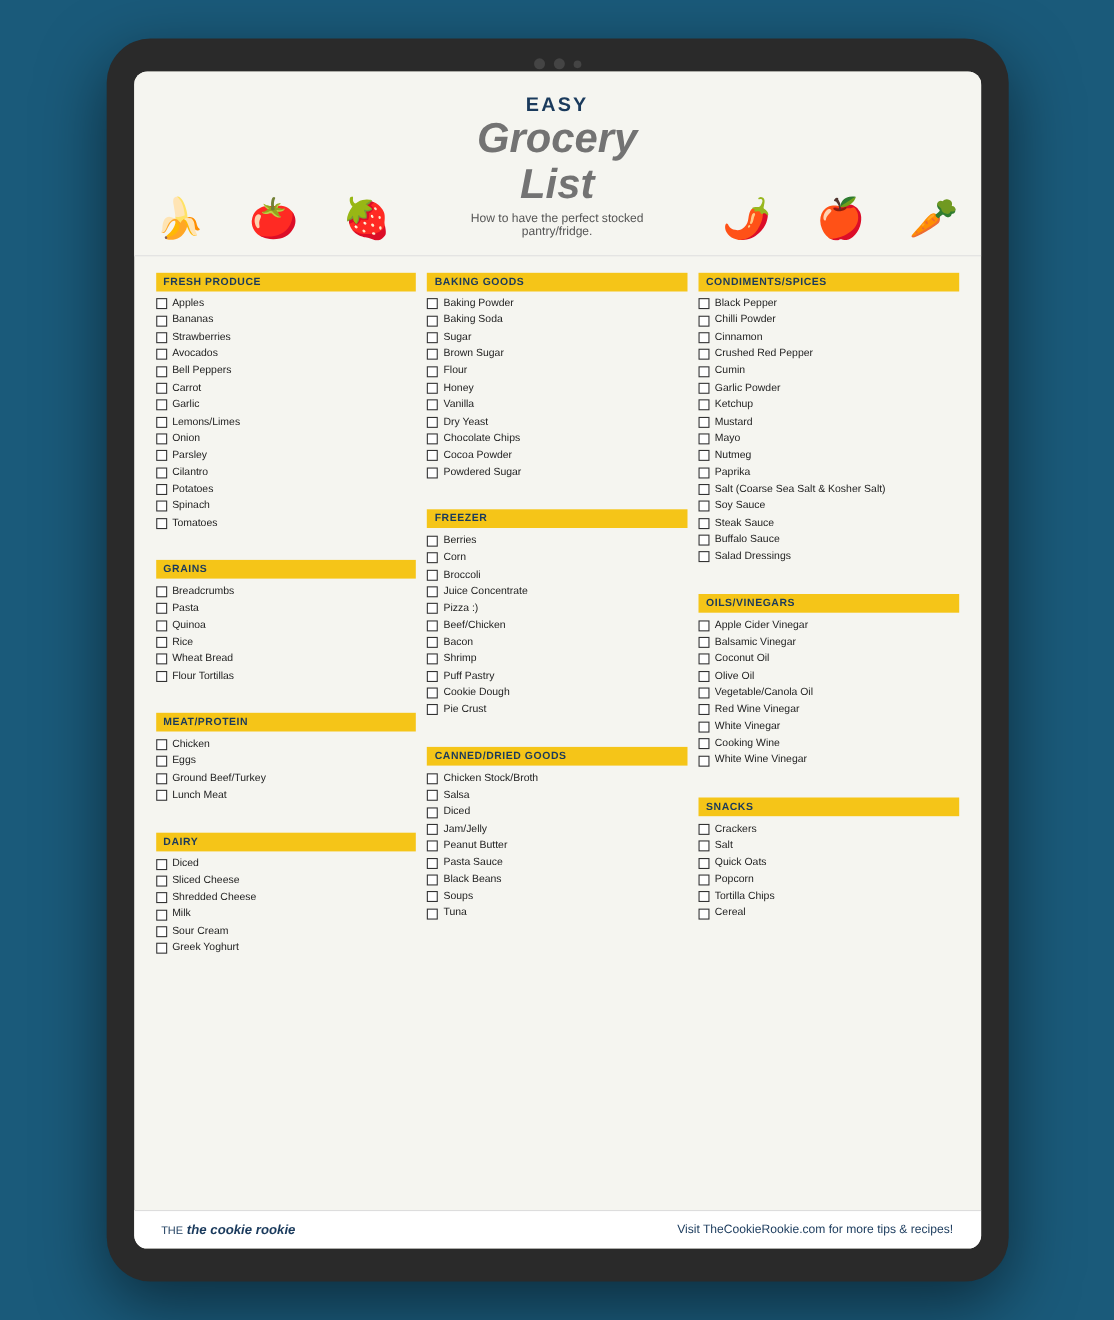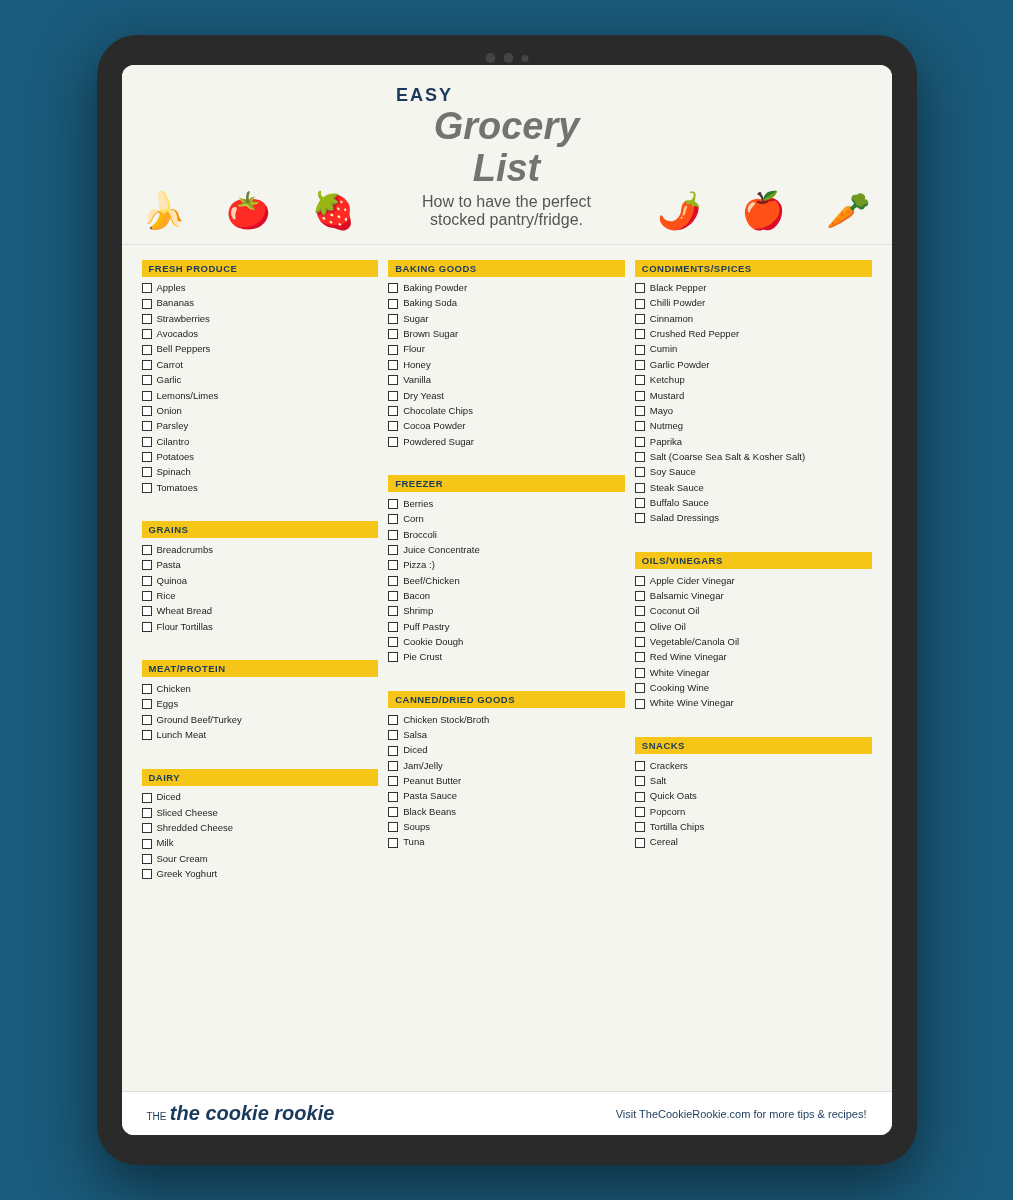--- a/index.html
+++ b/index.html
@@ -195,7 +195,7 @@
         <span class="header-icon">🍌</span>
         <span class="header-icon">🍅</span>
         <span class="header-icon">🍓</span>
-        <div style="display:flex;flex-direction:column;align-items:flex-start;">
+        <div style="display:flex;flex-direction:column;align-items:center;">
           <div class="header-title-easy">EASY</div>
           <div class="header-title-grocery">Grocery List</div>
           <div class="header-subtitle">How to have the perfect stocked pantry/fridge.</div>

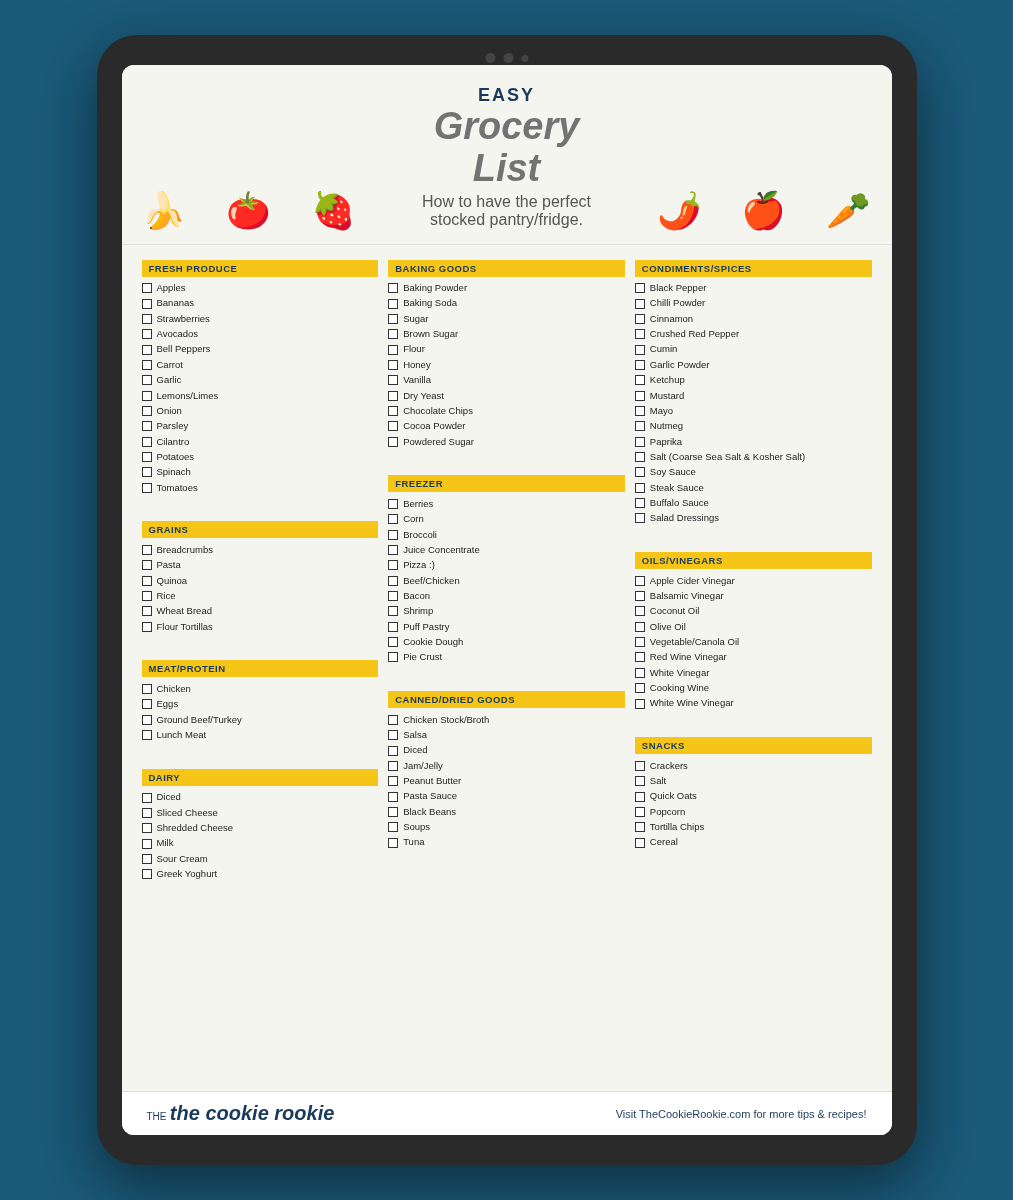--- a/index.html
+++ b/index.html
@@ -94,7 +94,7 @@
     }
 
     .header-subtitle {
-      font-size: 16px;
+      font-size: 11px;
       color: #555;
       margin-top: 3px;
     }

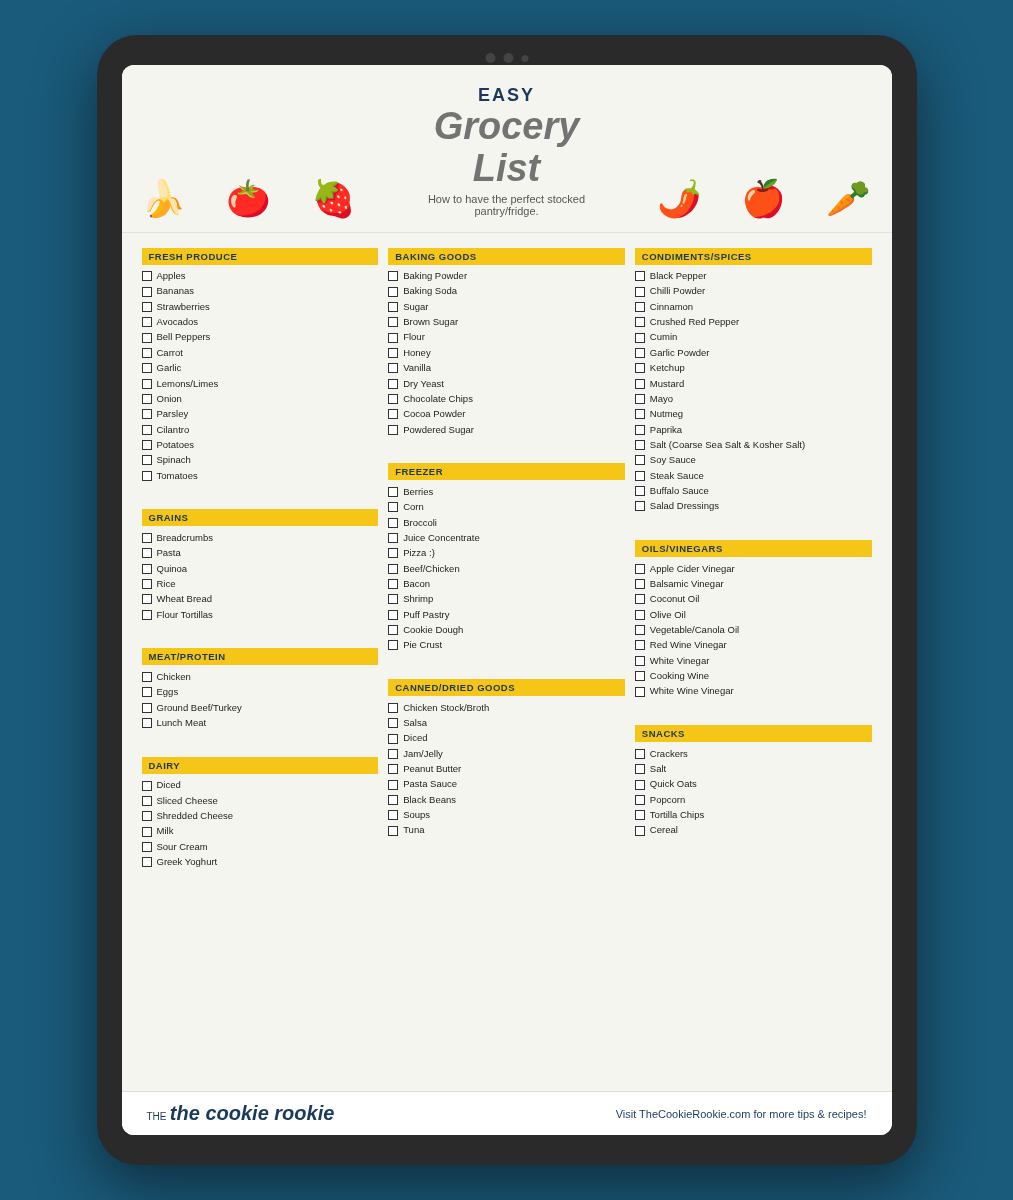--- a/index.html
+++ b/index.html
@@ -169,7 +169,7 @@
 
     .footer-logo span {
       font-style: italic;
-      font-size: 20px;
+      font-size: 12px;
     }
 
     .footer-cta {

